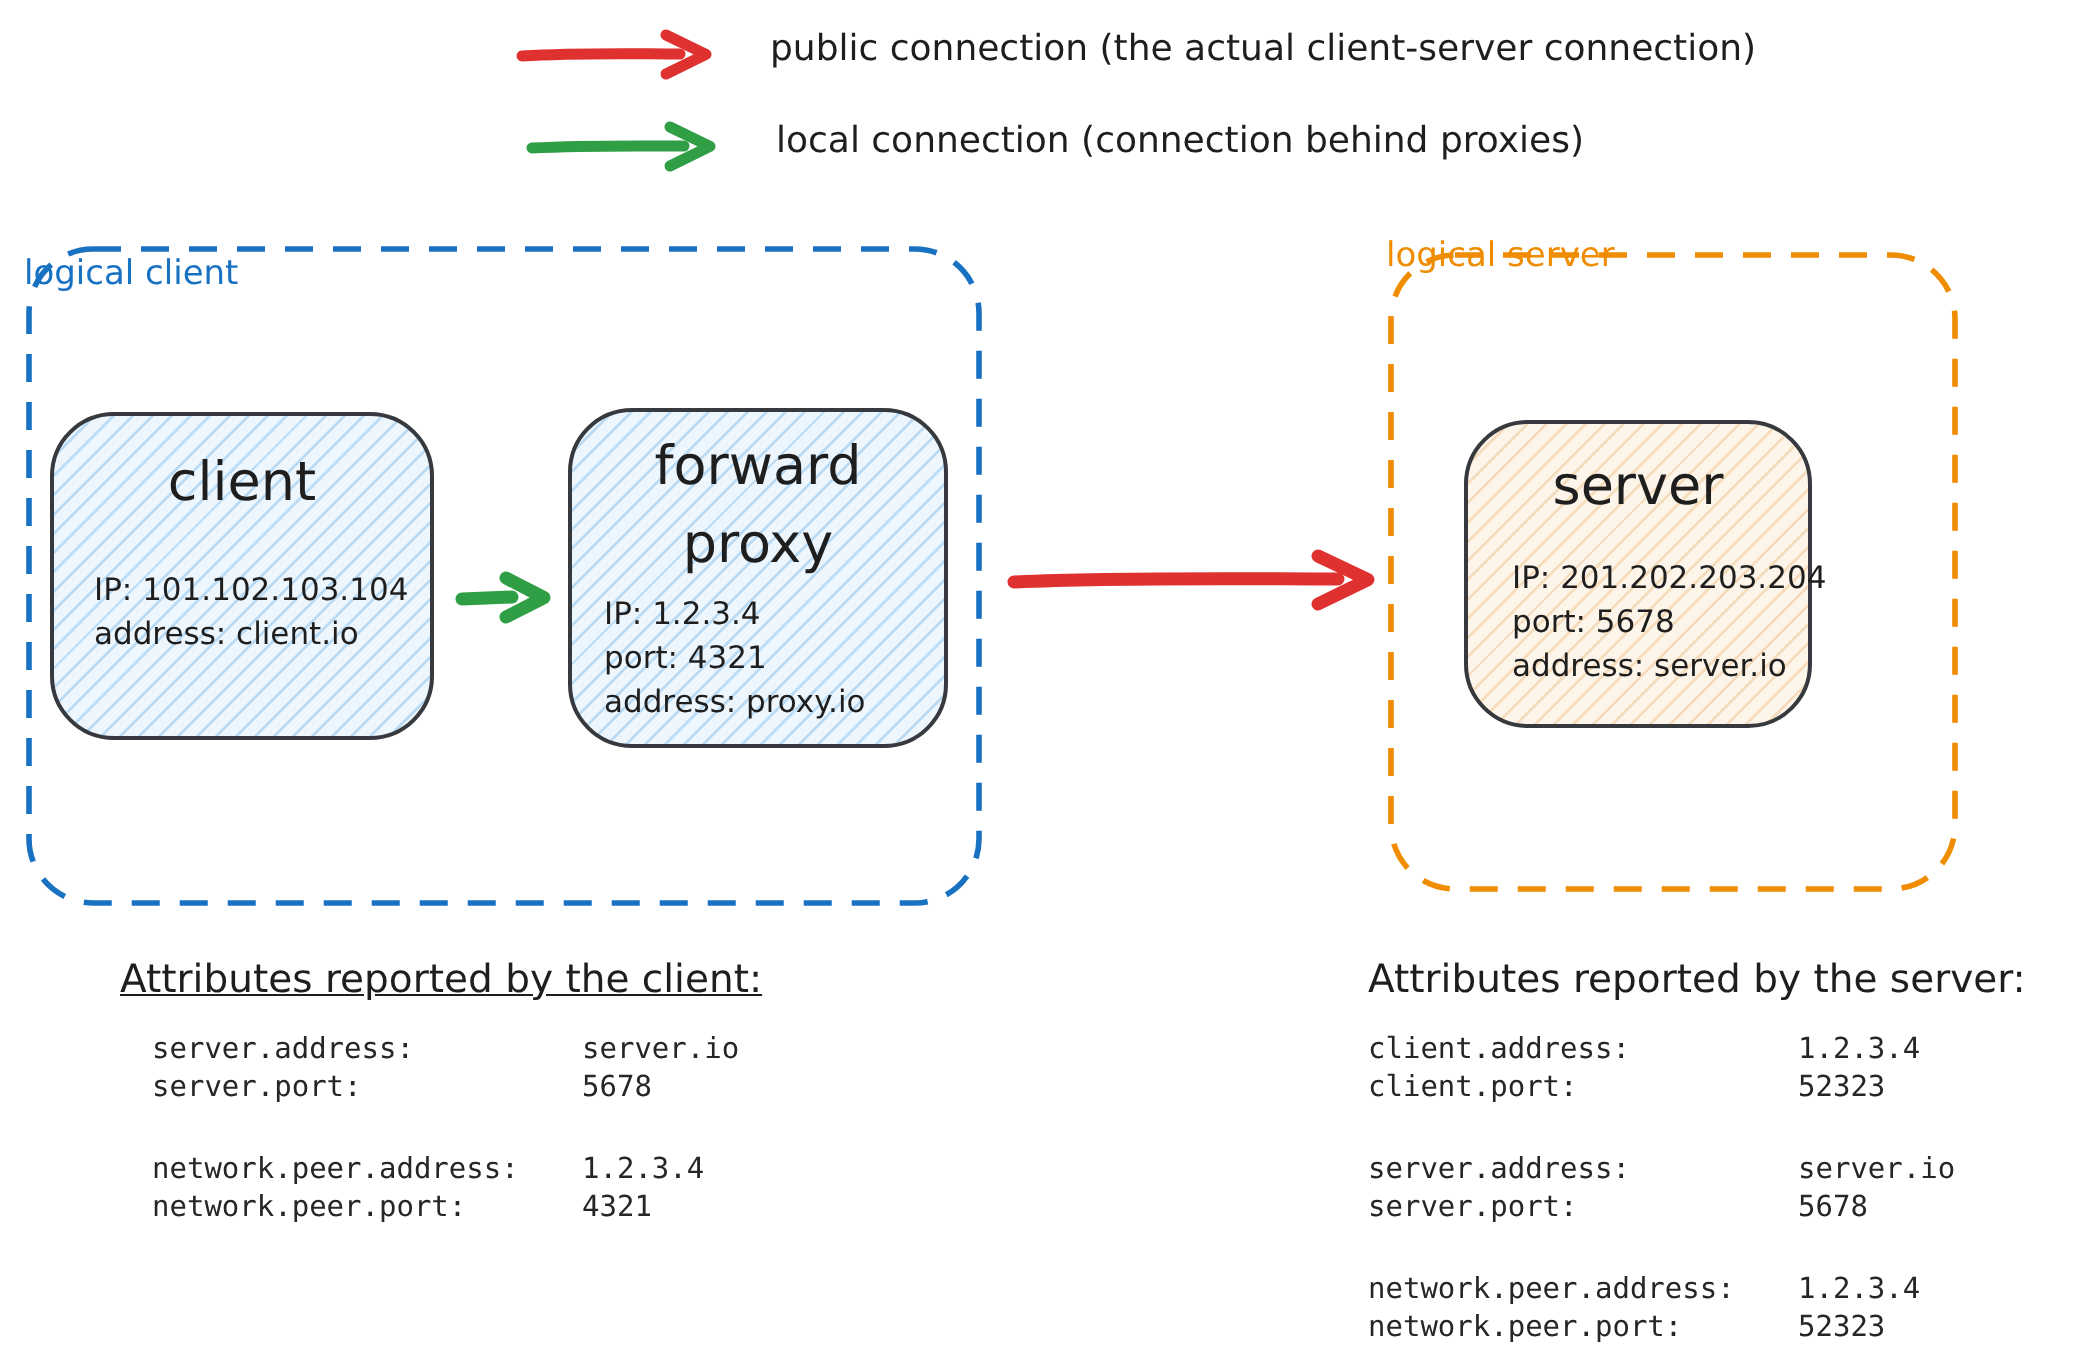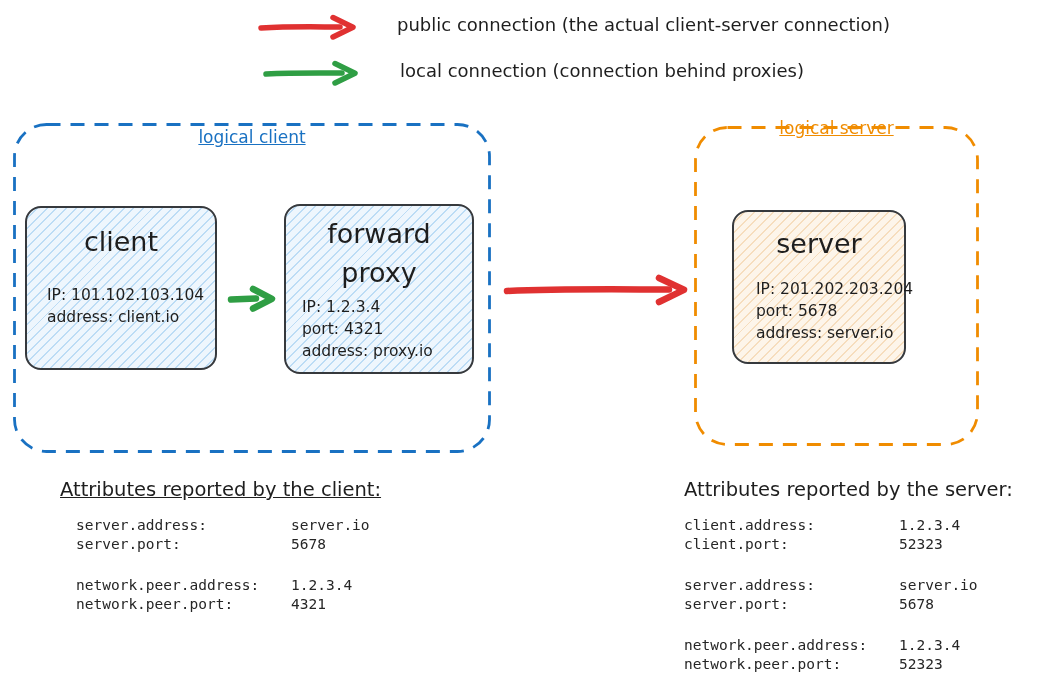--- a/index.html
+++ b/index.html
@@ -20,7 +20,6 @@
     line-height: 28px;
     color: #1e1e1e;
     white-space: nowrap;
-    margin-left: 12px;
   }
 
   

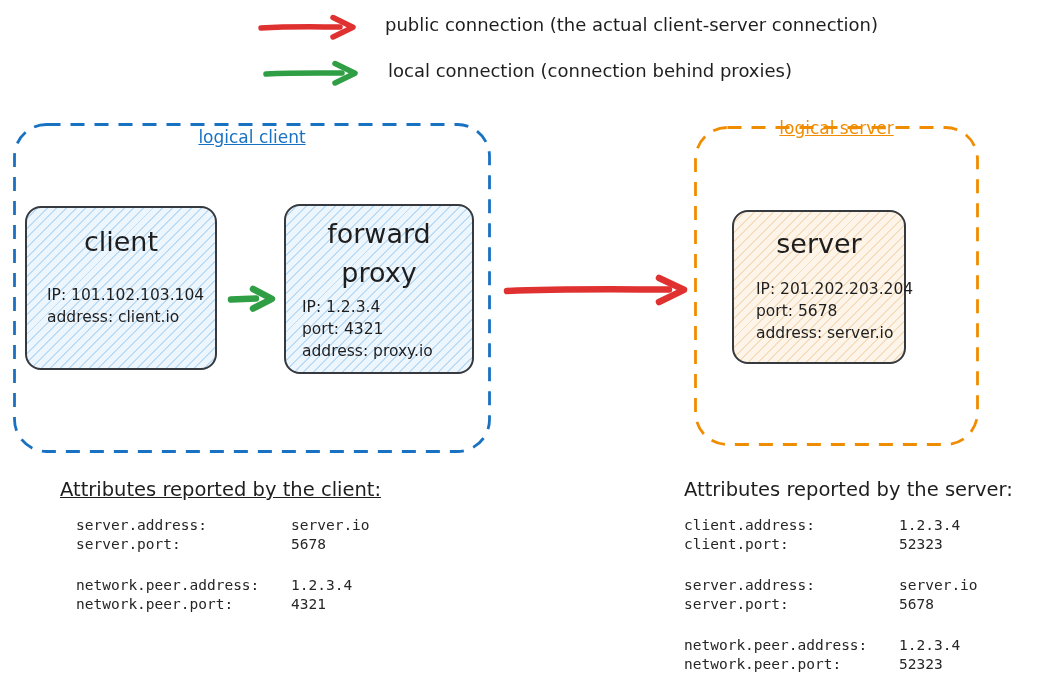--- a/index.html
+++ b/index.html
@@ -25,9 +25,8 @@
   
   .logical-label {
     font-size: 17px;
-    text-align: center;
-    white-space: nowrap;
-    text-decoration: underline;
+    text-align: left;
+    white-space: nowrap;
   }
   .logical-label.blue  { color: #1971c2; }
   .logical-label.orange{ color: #f08c00; }

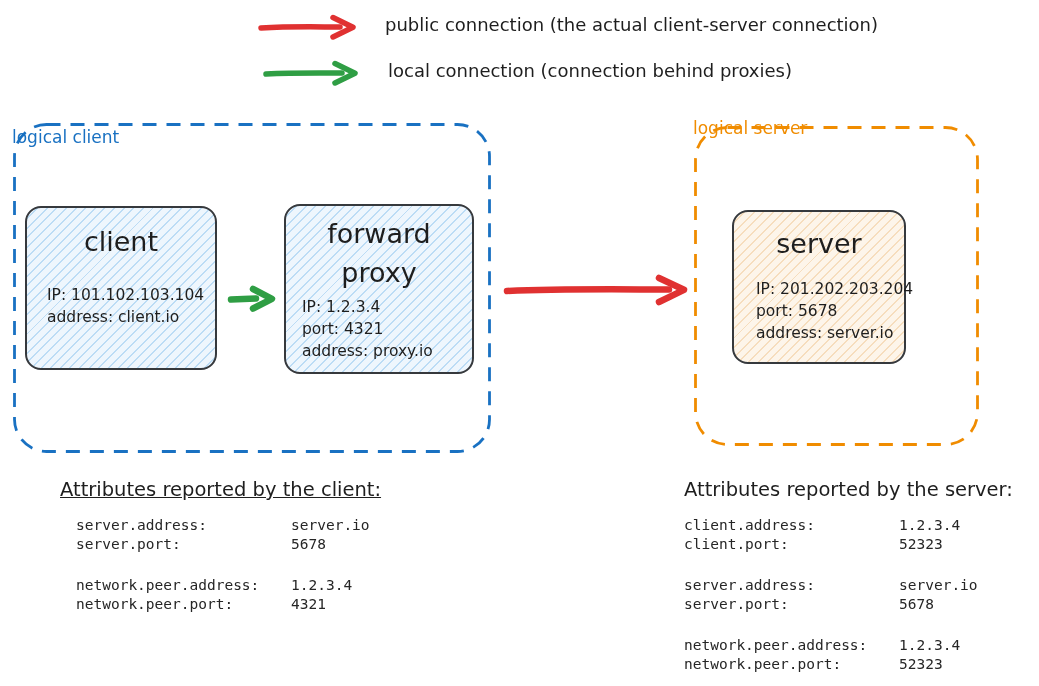--- a/index.html
+++ b/index.html
@@ -35,7 +35,7 @@
   .node {
     position: absolute;
     border: 2px solid #36393d;
-    border-radius: 16px;
+    border-radius: 32px;
     box-sizing: border-box;
   }
   .node.blue-fill {

